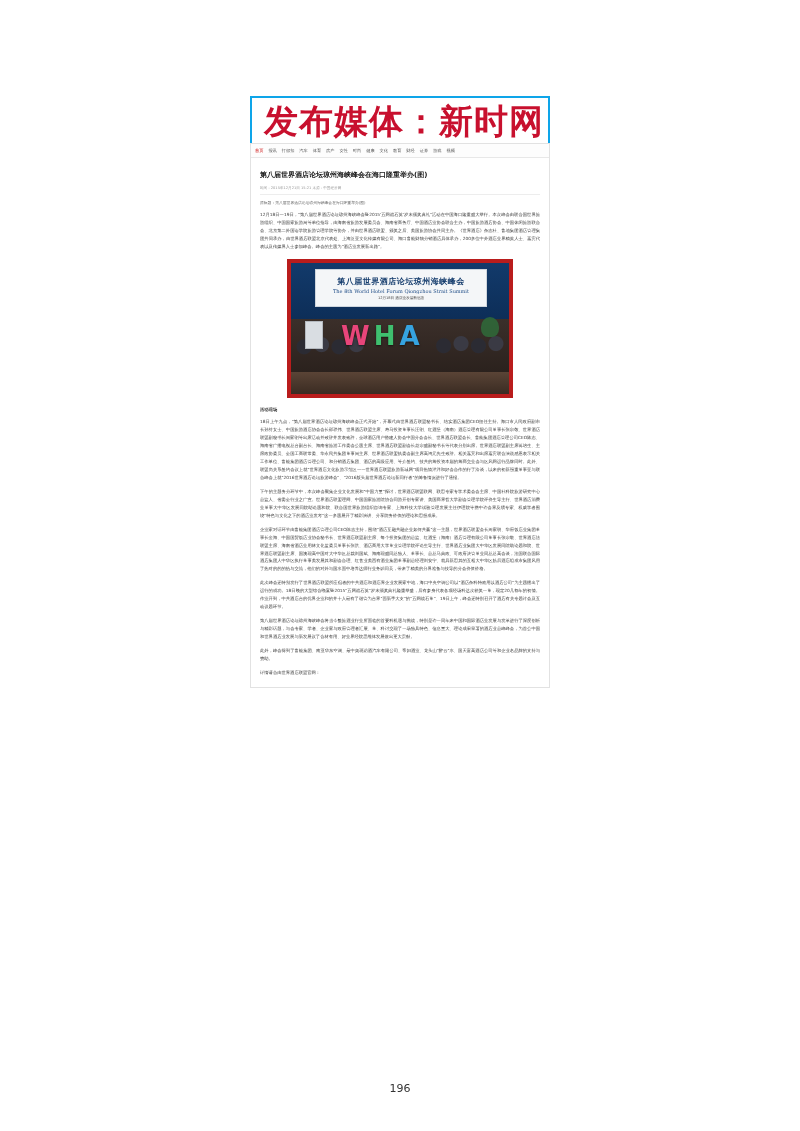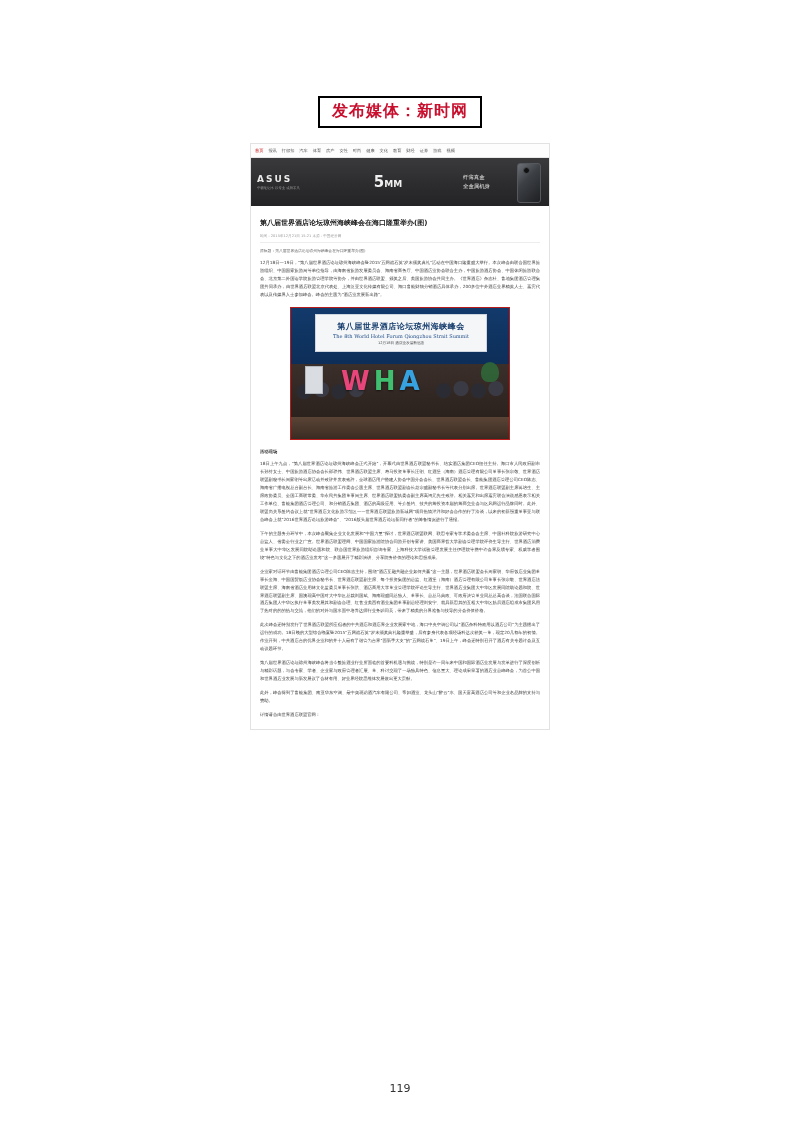--- a/index.html
+++ b/index.html
@@ -32,11 +32,11 @@
   }
   .banner {
     display: inline-block;
-    border: 2px solid #000000;
-    padding: 4px 12px 6px 12px;
+    border: 2px solid #0ea5e9;
+    padding: 4px 4px 6px 12px;
     color: #c8102e;
     font-family: "DejaVu Sans", sans-serif;
-    font-size: 16px;
+    font-size: 34px;
     font-weight: bold;
     letter-spacing: 1px;
     line-height: 1.15;

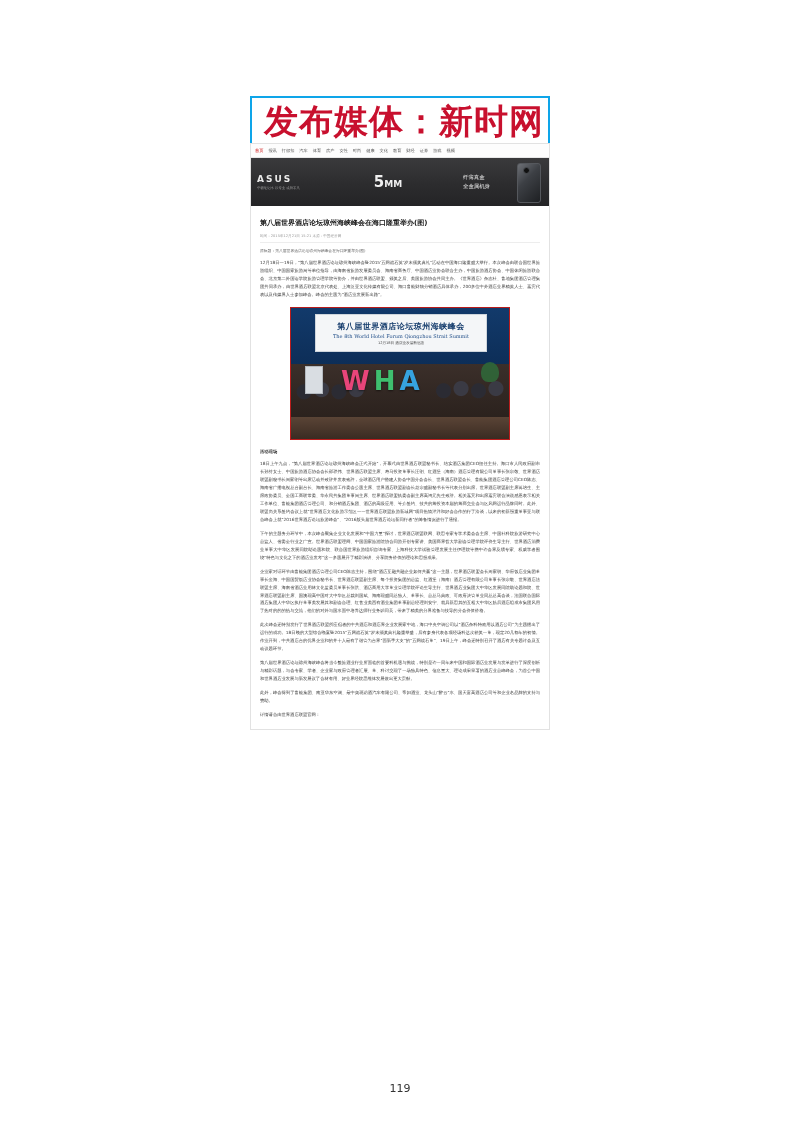--- a/index.html
+++ b/index.html
@@ -338,20 +338,6 @@
       <span>视频</span>
     </div>
 
-    <div class="ad">
-      <div class="brand">
-        <div class="logo">ASUS</div>
-        <div class="sub">华硕笔记本 以专业 成就非凡</div>
-      </div>
-      <div class="center">
-        <div class="big"><span>5</span><span class="unit">MM</span></div>
-      </div>
-      <div class="right">
-        <div>纤薄真金</div>
-        <div>全金属机身</div>
-      </div>
-      <div class="phone"></div>
-    </div>
 
     <div class="article">
       <div class="art-title">第八届世界酒店论坛琼州海峡峰会在海口隆重举办(图)</div>

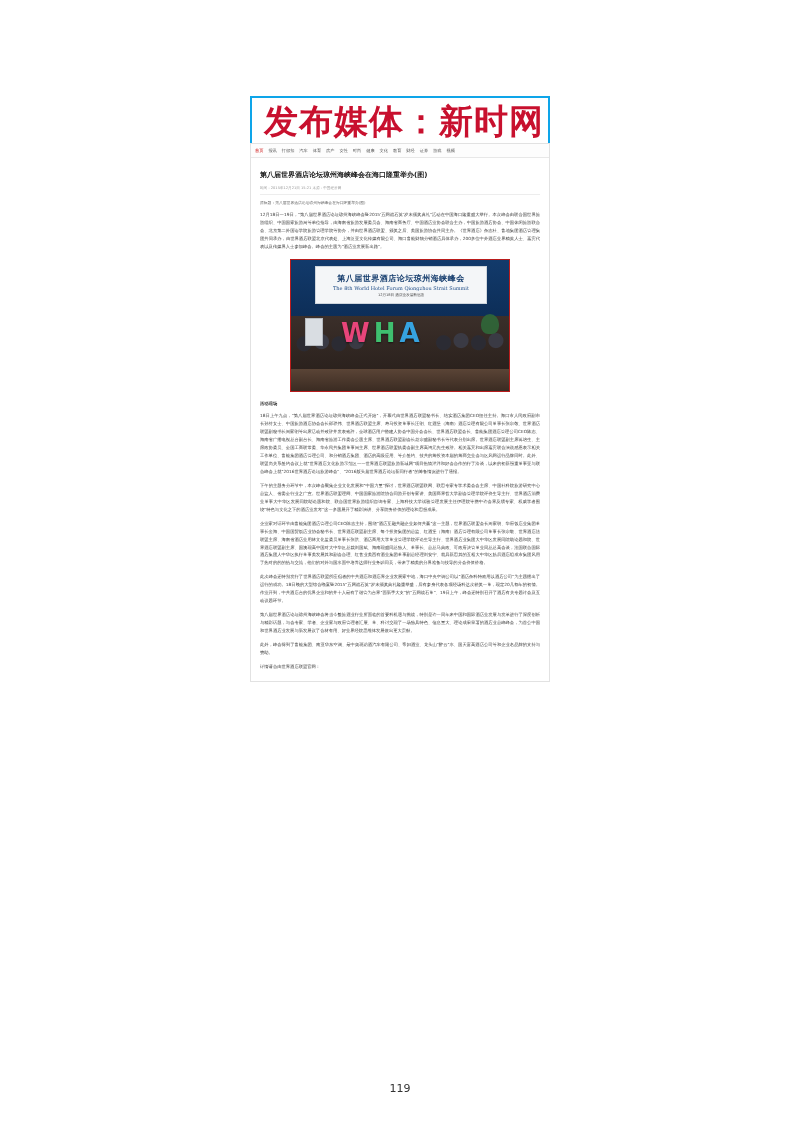--- a/index.html
+++ b/index.html
@@ -192,7 +192,7 @@
     position: relative;
     overflow: hidden;
     background: #2a2f3a;
-    border: 1px solid #b91c1c;
+    border: 4px solid #b91c1c;
   }
   .photo .backdrop {
     position: absolute;

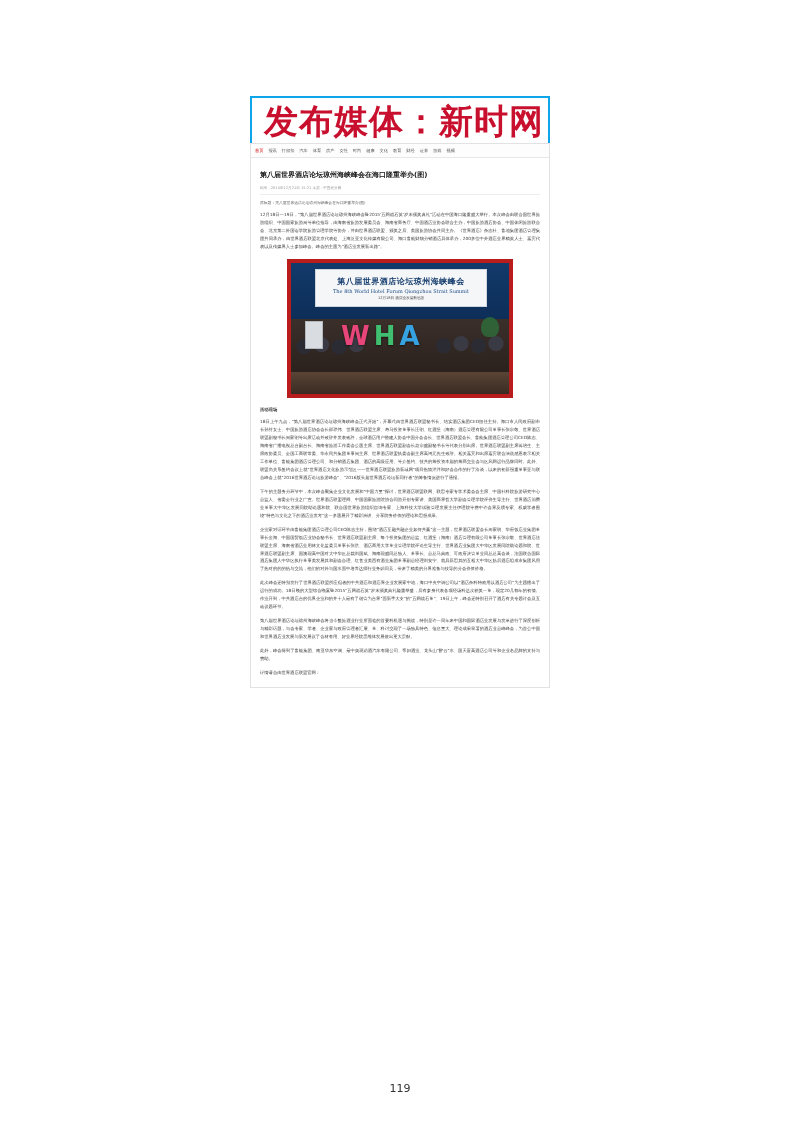--- a/index.html
+++ b/index.html
@@ -375,7 +375,7 @@
     </div>
   </div>
 
-  <div class="page-num">119</div>
+  <div class="page-num">196</div>
 </div>
 
 </body></html>

